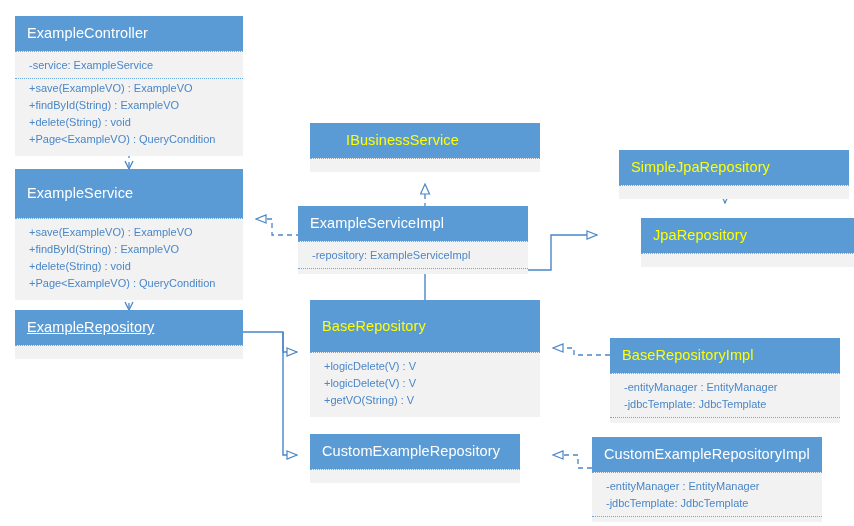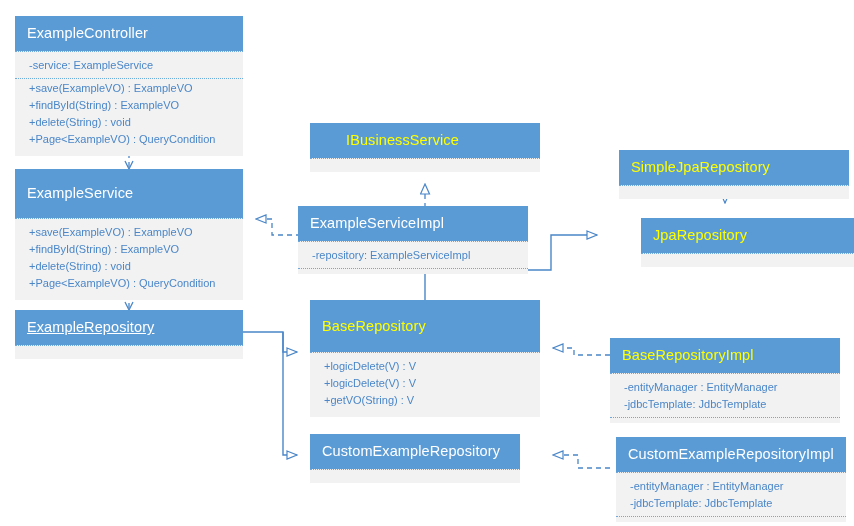--- a/index.html
+++ b/index.html
@@ -201,7 +201,7 @@
     </div>
   </div>
 
-  <div class="uml-class" style="left:616px; top:437px; width:230px;">
+  <div class="uml-class" style="left:592px; top:437px; width:230px;">
     <div class="uml-header" style="height:35px;">CustomExampleRepositoryImpl</div>
     <div class="uml-body">
       <div class="uml-compartment with-rule">

